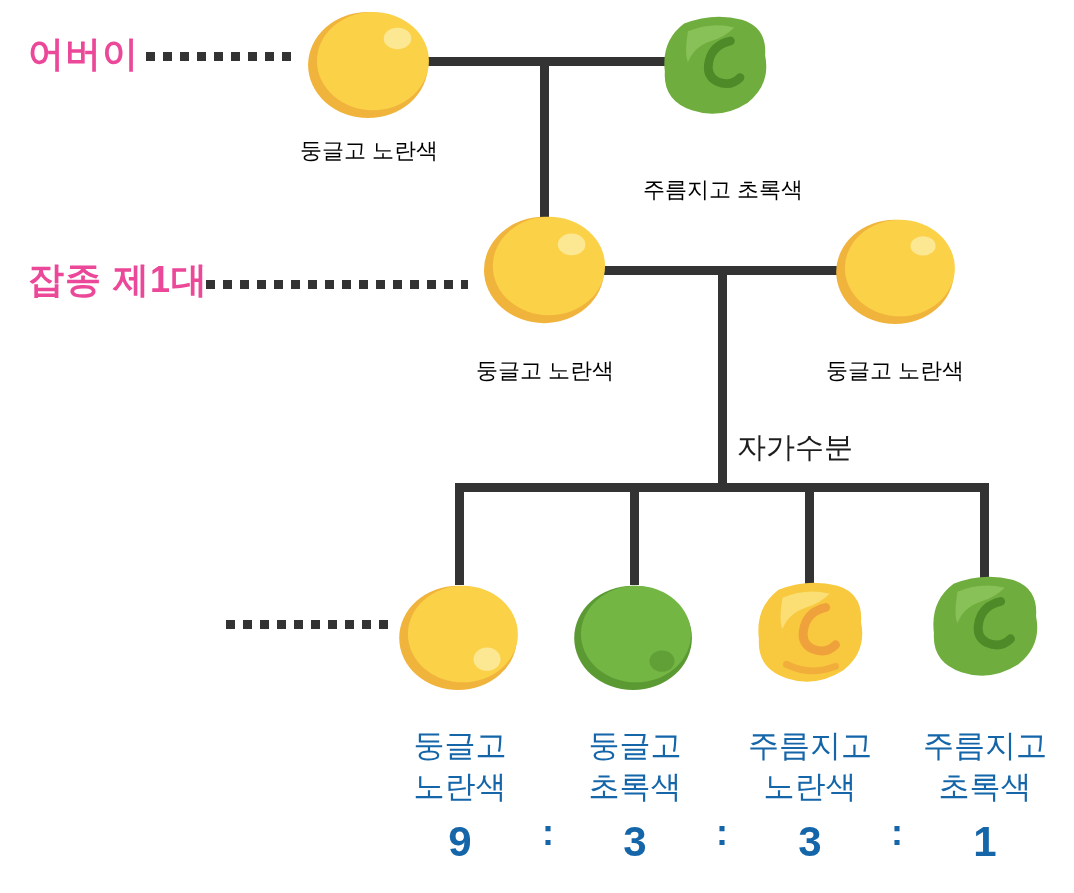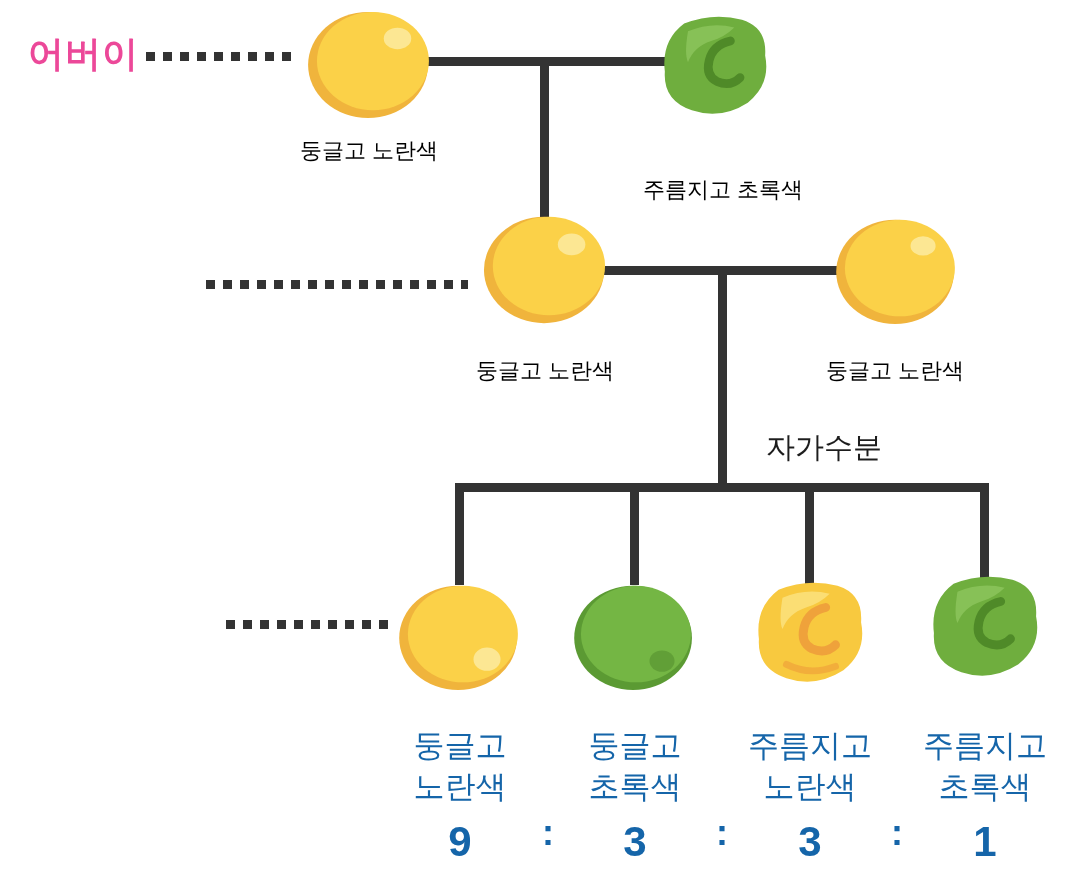--- a/index.html
+++ b/index.html
@@ -46,6 +46,7 @@
   <div class="dotline" style="left:226px;top:620px;width:164px;"></div>
 
   <div class="gen-label" style="left:28px;top:30px;">어버이</div>
+  <div class="gen-label" style="left:28px;top:256px;">잡종 제1대</div>
 
   <div class="pea" style="left:306px;top:8px;">
     <svg width="128" height="112" viewBox="0 0 130 114">

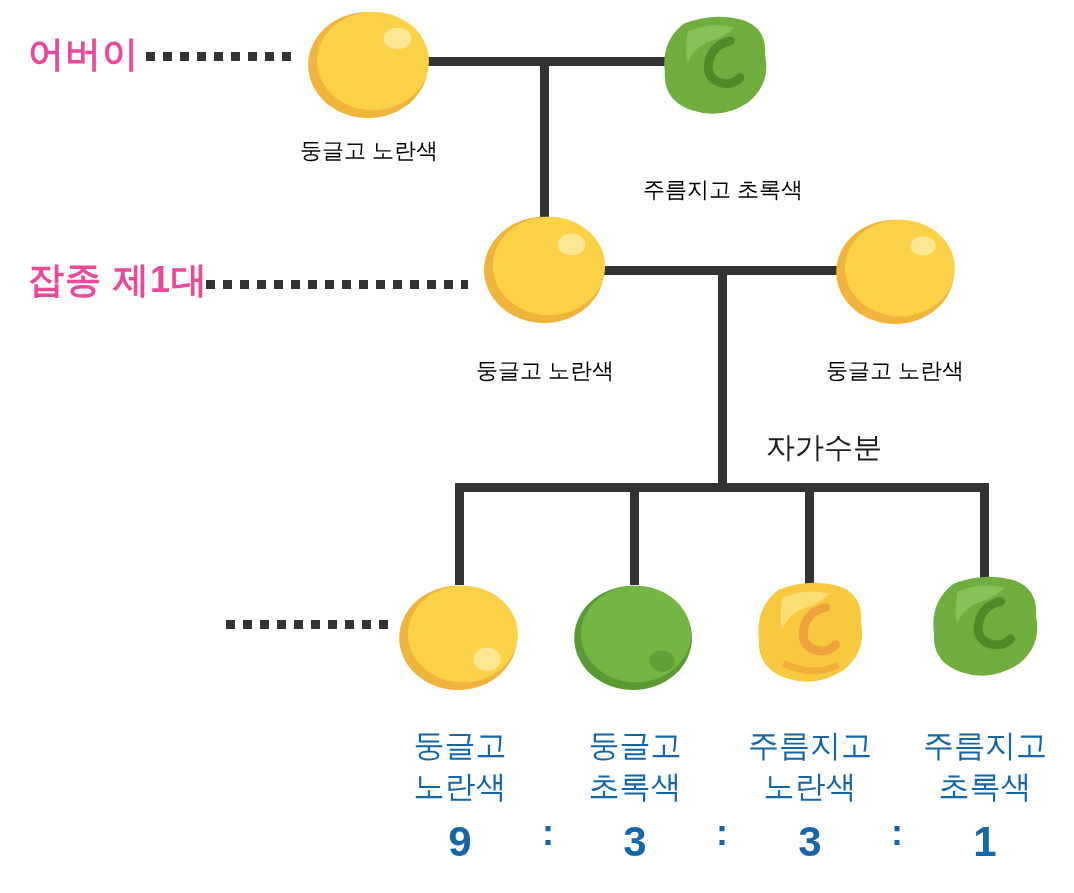--- a/index.html
+++ b/index.html
@@ -8,7 +8,7 @@
 
   .gen-label{position:absolute;font-size:36px;font-weight:700;color:#ec4899;letter-spacing:1px;z-index:5;white-space:nowrap;}
   .caption{position:absolute;font-size:22px;color:#000000;text-align:center;z-index:5;white-space:nowrap;}
-  .note{position:absolute;font-size:29px;color:#1d1d1d;z-index:5;white-space:nowrap;margin-left:29px;}
+  .note{position:absolute;font-size:29px;color:#1d1d1d;z-index:5;white-space:nowrap;}
 
   .hline{position:absolute;height:9px;background:#333333;z-index:1;}
   .vline{position:absolute;width:9px;background:#333333;z-index:1;}

